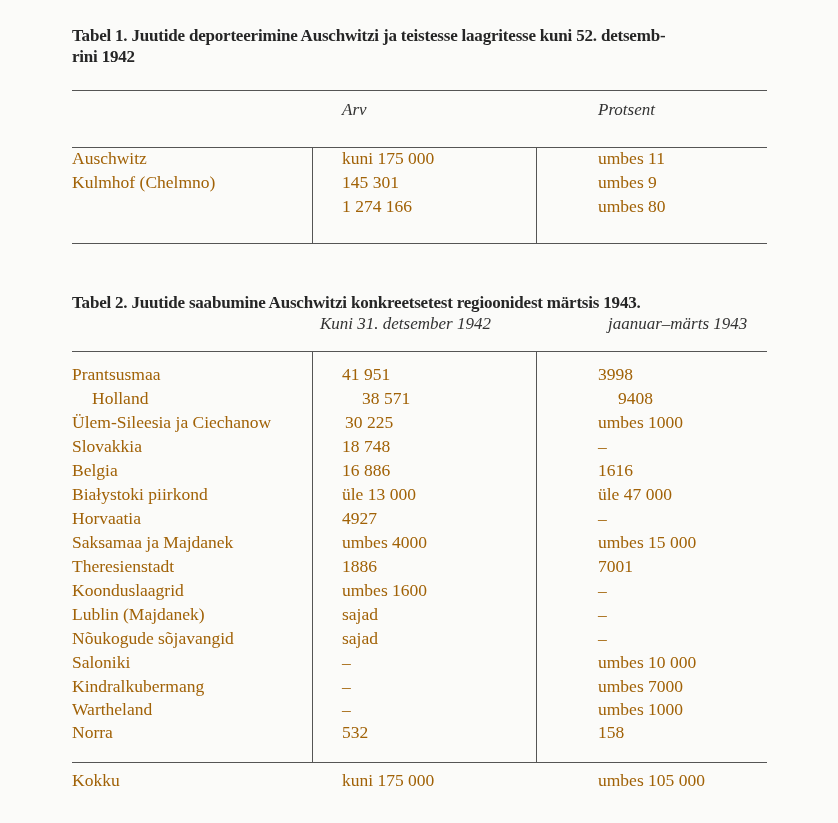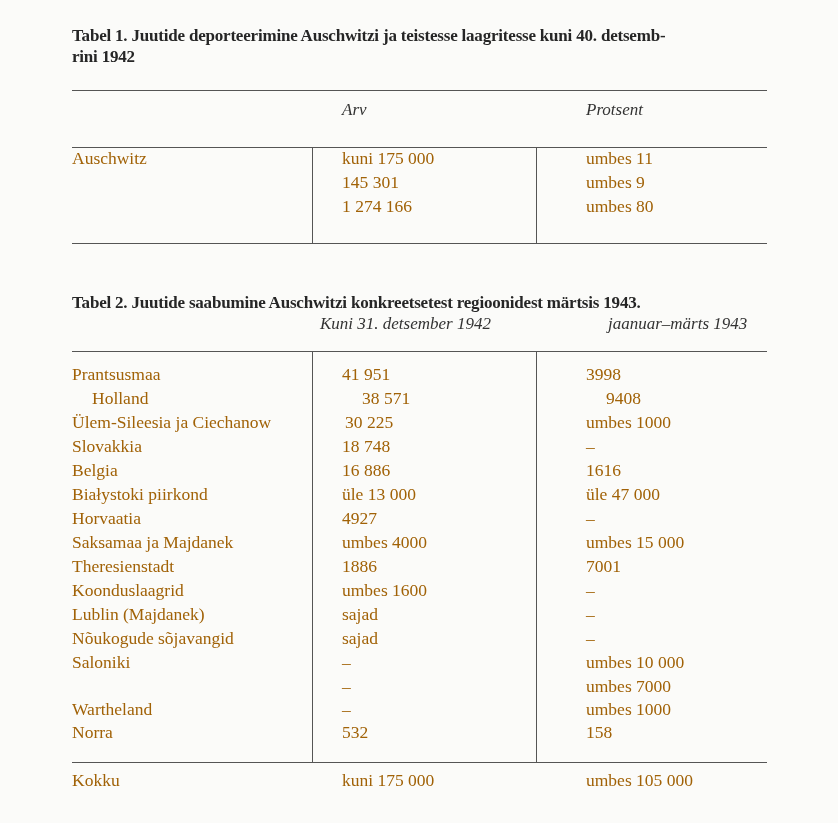--- a/index.html
+++ b/index.html
@@ -60,7 +60,7 @@
 <body>
 
 <div>
-  <div class="caption" style="top:25px;">Tabel 1. Juutide deporteerimine Auschwitzi ja teistesse laagritesse kuni 40. detsemb-</div>
+  <div class="caption" style="top:25px;">Tabel 1. Juutide deporteerimine Auschwitzi ja teistesse laagritesse kuni 52. detsemb-</div>
   <div class="caption" style="top:46px;">rini 1942</div>
 
   <div class="rule" style="top:90px;"></div>

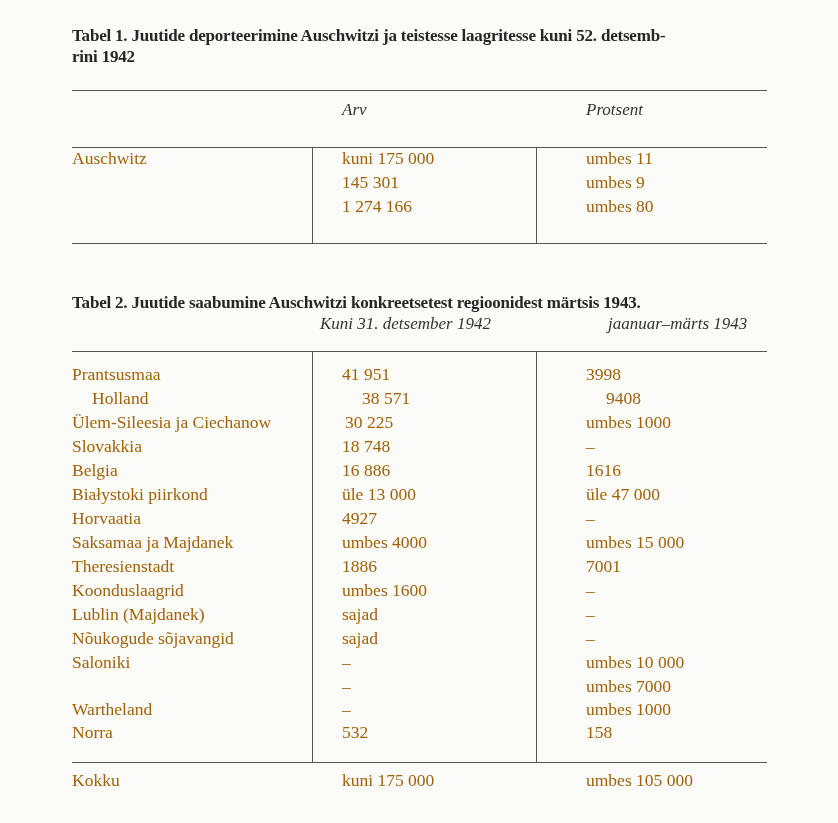--- a/index.html
+++ b/index.html
@@ -53,7 +53,7 @@
     }
     .col1 { left: 72px; }
     .col2 { left: 342px; }
-    .col3 { left: 586px; text-align: right; }
+    .col3 { left: 598px; text-align: right; }
     .row { position: absolute; left: 0; width: 838px; height: 24px; }
   </style>
 </head>

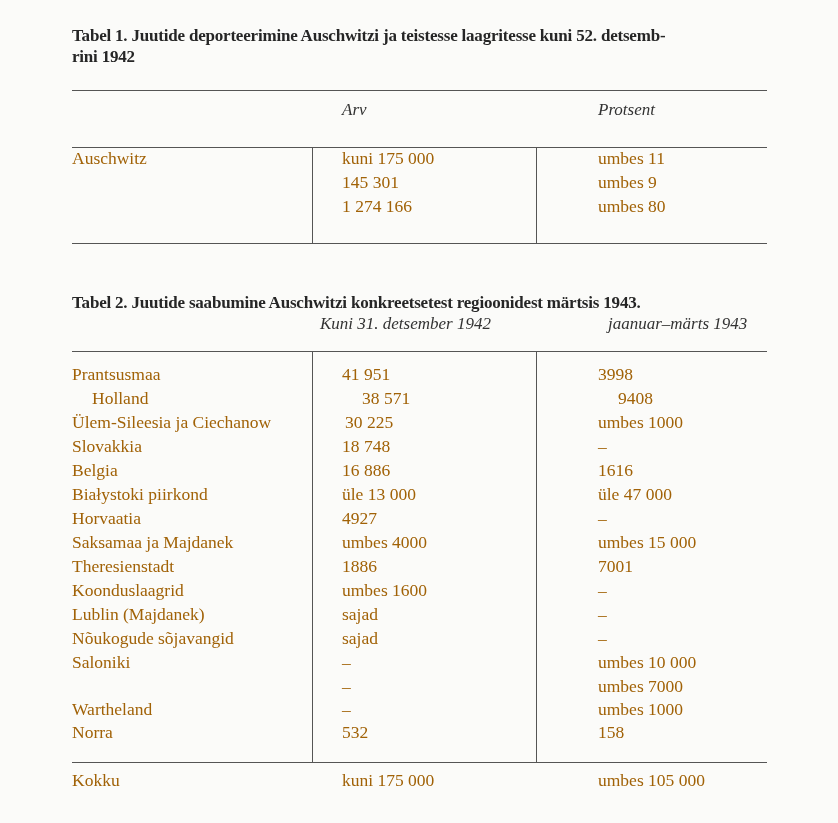--- a/index.html
+++ b/index.html
@@ -77,6 +77,7 @@
     <span class="cell col3">umbes 11</span>
   </div>
   <div class="row" style="top:170px;">
+    <span class="cell col1">Kulmhof (Chelmno)</span>
     <span class="cell col2">145 301</span>
     <span class="cell col3">umbes 9</span>
   </div>

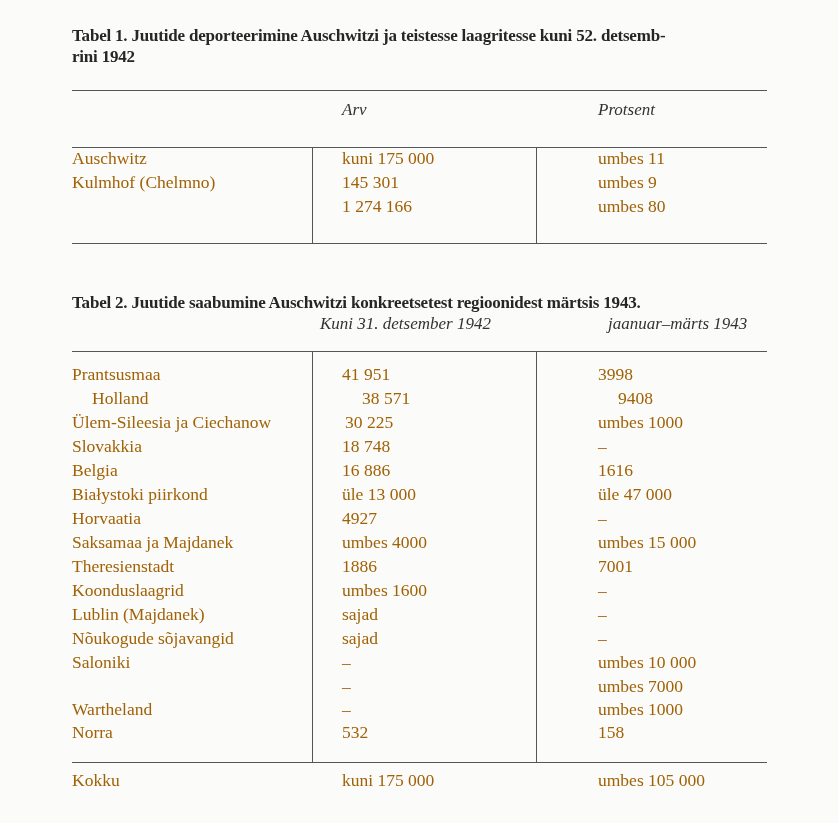--- a/index.html
+++ b/index.html
@@ -165,6 +165,7 @@
     <span class="cell col3">umbes 10 000</span>
   </div>
   <div class="row" style="top:674px;">
+    <span class="cell col1">Kindralkubermang</span>
     <span class="cell col2">–</span>
     <span class="cell col3">umbes 7000</span>
   </div>

